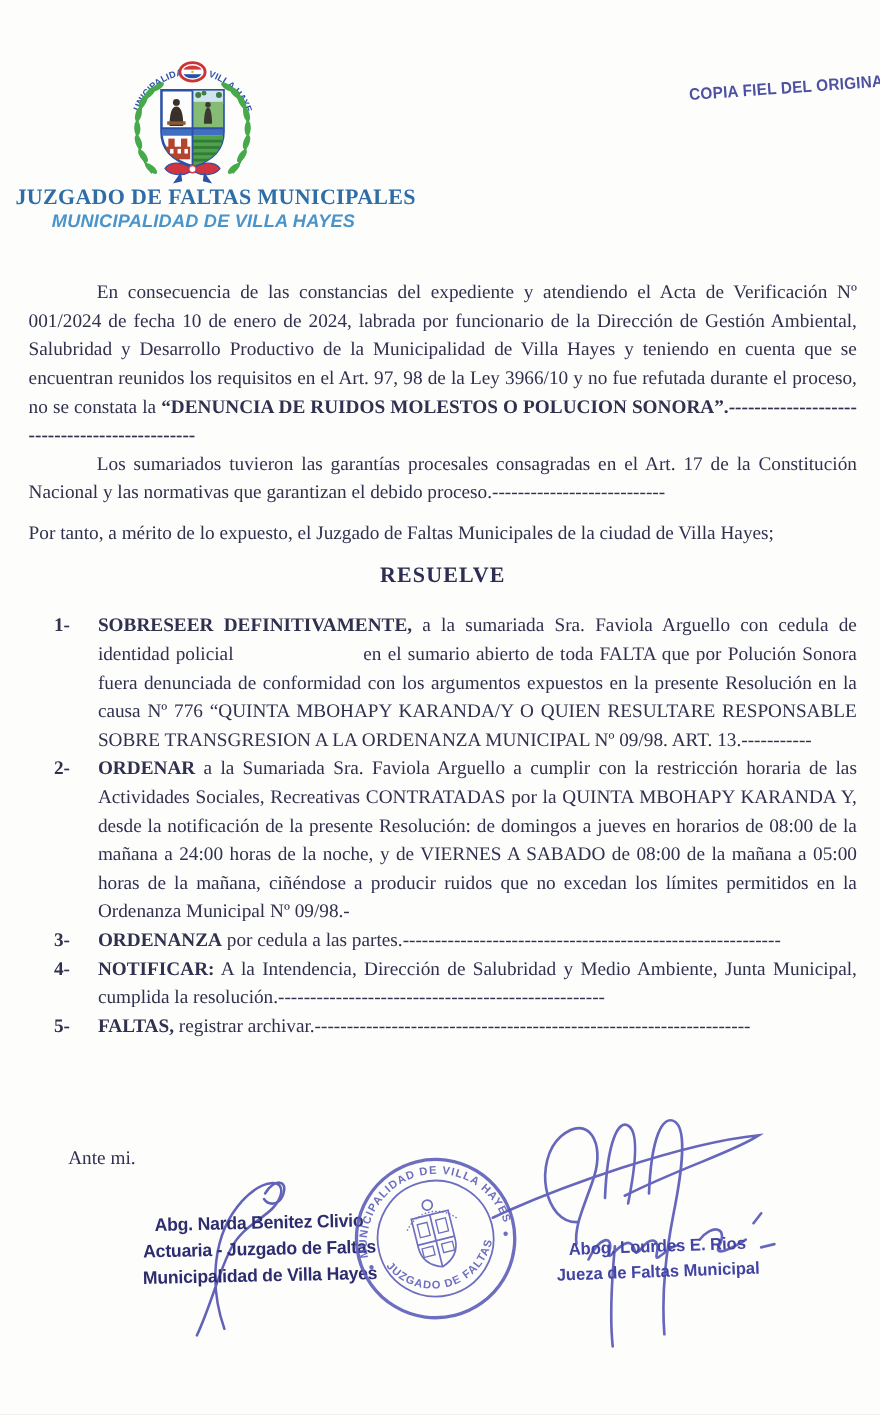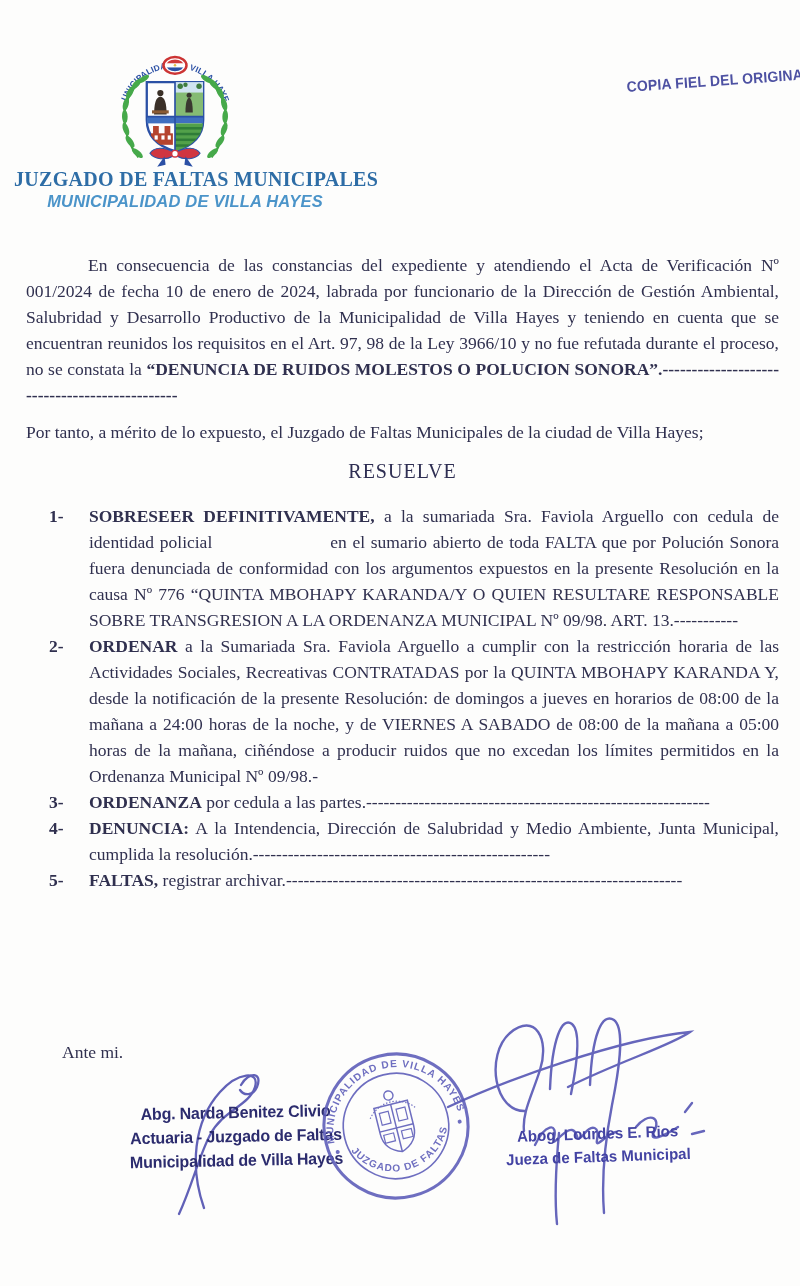--- a/index.html
+++ b/index.html
@@ -173,6 +173,7 @@
 
   <div class="doc-body">
     <p class="indent"><span>En consecuencia de las constancias del expediente y atendiendo el Acta de Verificación Nº 001/2024 de fecha 10 de enero de 2024, labrada por funcionario de la Dirección de Gestión Ambiental, Salubridad y Desarrollo Productivo de la Municipalidad de Villa Hayes y teniendo en cuenta que se encuentran reunidos los requisitos en el Art. 97, 98 de la Ley 3966/10 y no fue refutada durante el proceso, no se constata la </span><b>“DENUNCIA DE RUIDOS MOLESTOS O POLUCION SONORA”.----------------------------------------------</b></p>
+    <p class="indent">Los sumariados tuvieron las garantías procesales consagradas en el Art. 17 de la Constitución Nacional y las normativas que garantizan el debido proceso.---------------------------</p>
     <p class="portanto">Por tanto, a mérito de lo expuesto, el Juzgado de Faltas Municipales de la ciudad de Villa Hayes;</p>
 
     <div class="resuelve">RESUELVE</div>

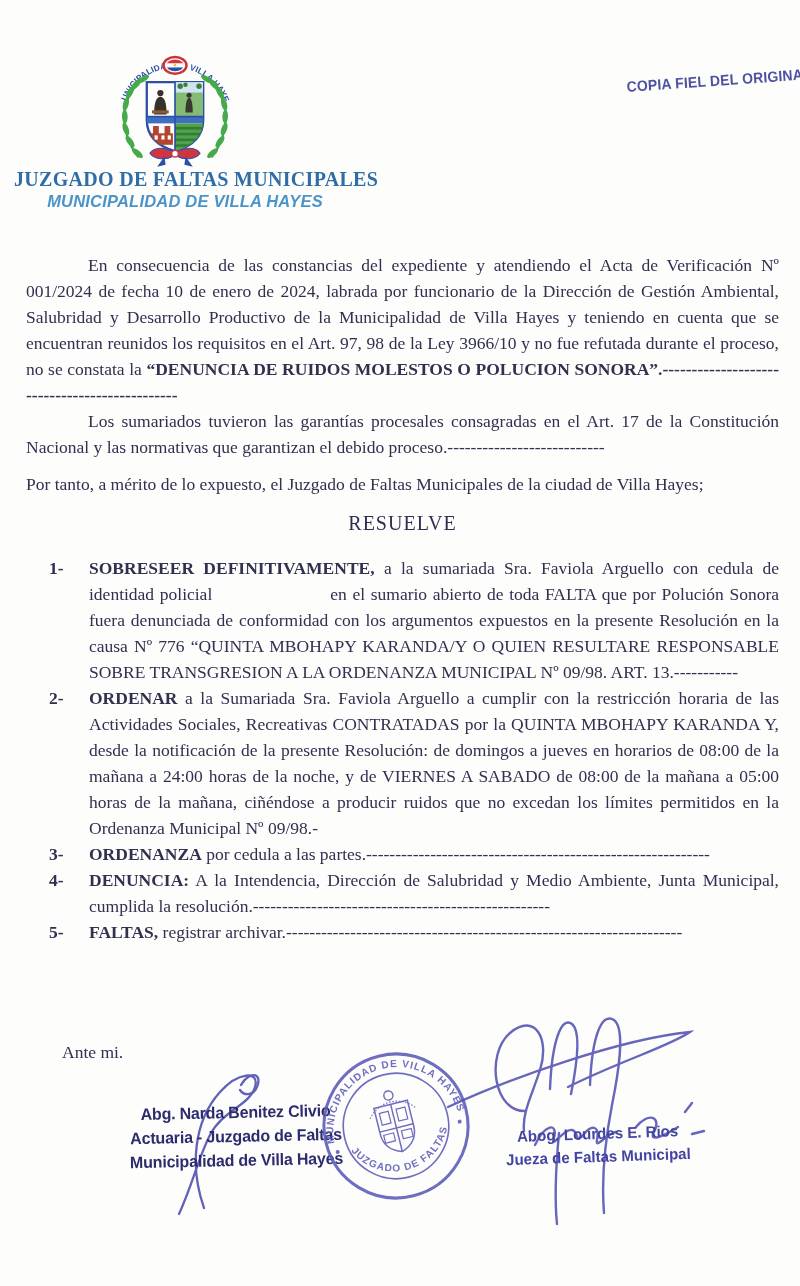--- a/index.html
+++ b/index.html
@@ -37,7 +37,7 @@
   p.indent{text-indent:62px;}
   p.portanto{margin-top:11px;}
   .resuelve{
-    margin:13px 0 19px 0; text-align:center; font-size:20px; font-weight:normal;
+    margin:13px 0 19px 0; text-align:center; font-size:20px; font-weight:bold;
     letter-spacing:1px; color:#2e2e52; font-family:"Liberation Serif", serif;
   }
   .li{display:flex; margin:0;}

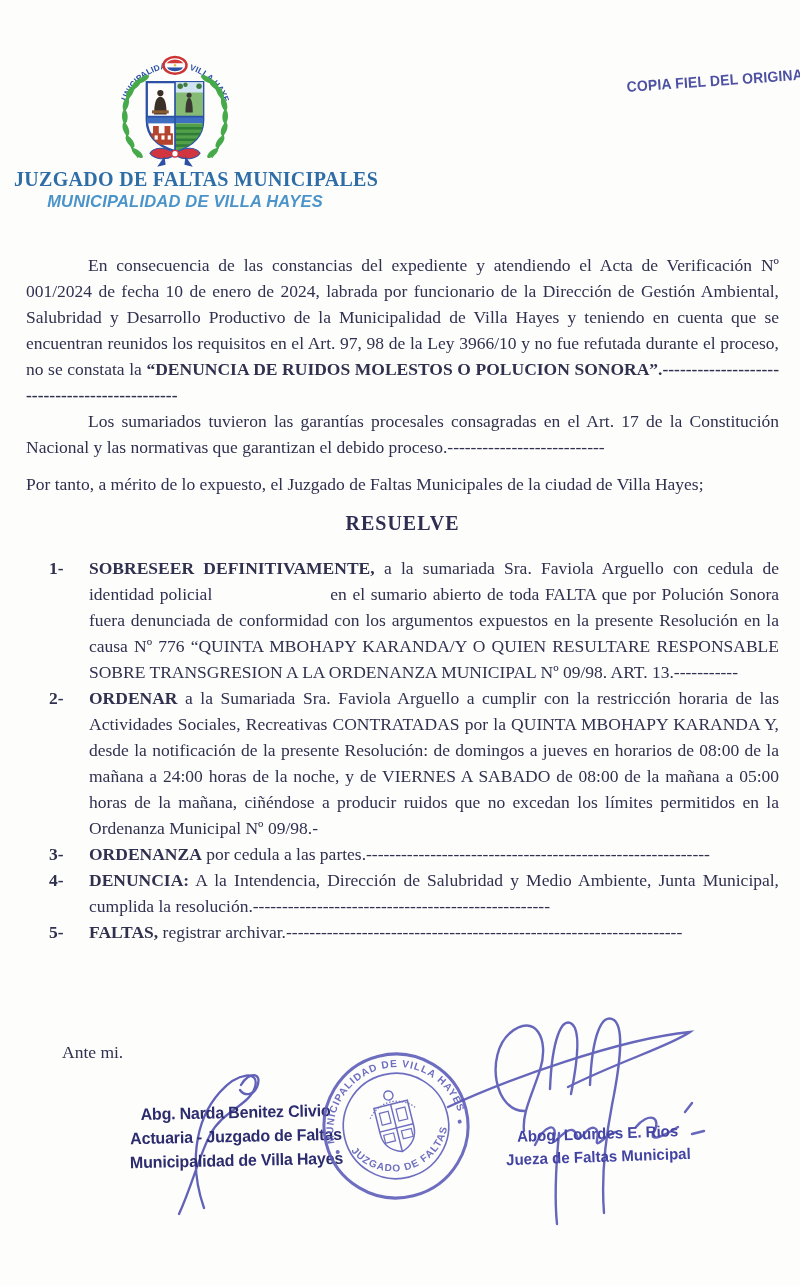--- a/index.html
+++ b/index.html
@@ -193,7 +193,7 @@
       </div>
       <div class="li">
         <span class="num">4-</span>
-        <span class="txt"><b>DENUNCIA:</b><span> A la Intendencia, Dirección de Salubridad y Medio Ambiente, Junta Municipal, cumplida la resolución.---------------------------------------------------</span></span>
+        <span class="txt"><b>NOTIFICAR:</b><span> A la Intendencia, Dirección de Salubridad y Medio Ambiente, Junta Municipal, cumplida la resolución.---------------------------------------------------</span></span>
       </div>
       <div class="li">
         <span class="num">5-</span>

